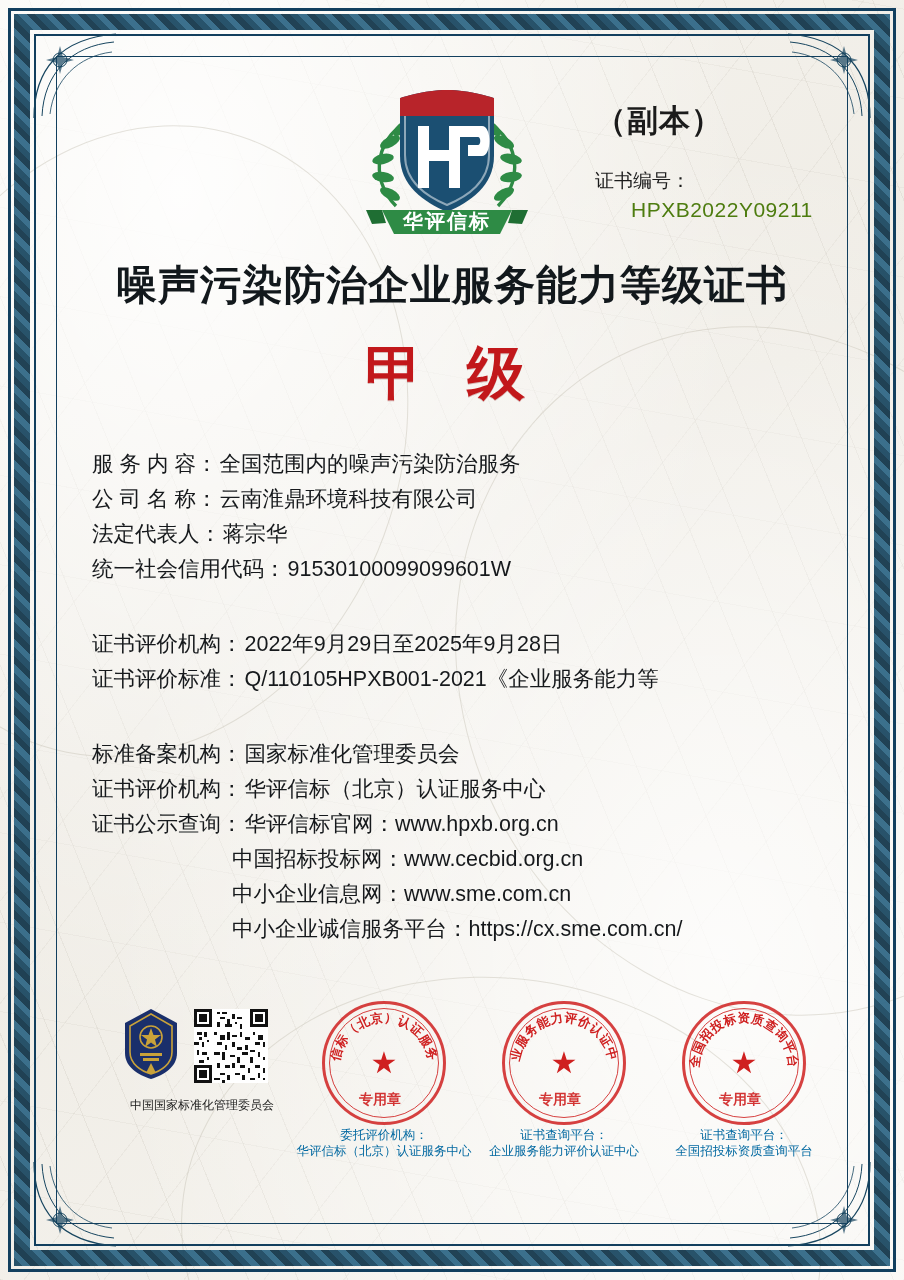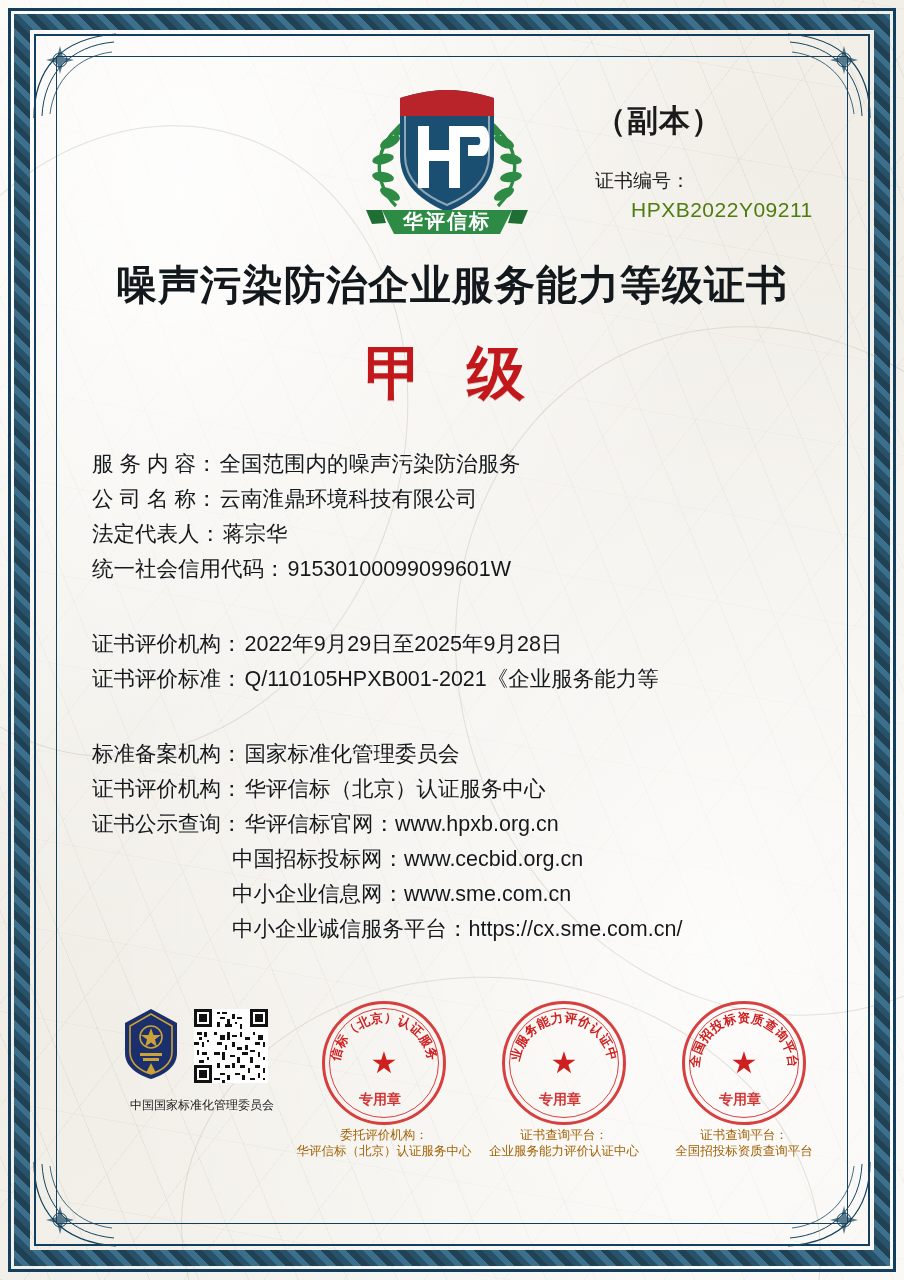--- a/index.html
+++ b/index.html
@@ -257,7 +257,7 @@
     margin-top: 2px;
     text-align: center;
     font-size: 12.5px;
-    color: #a16207;
+    color: #0369a1;
     line-height: 16px;
     width: 180px;
     margin-left: -28px;

